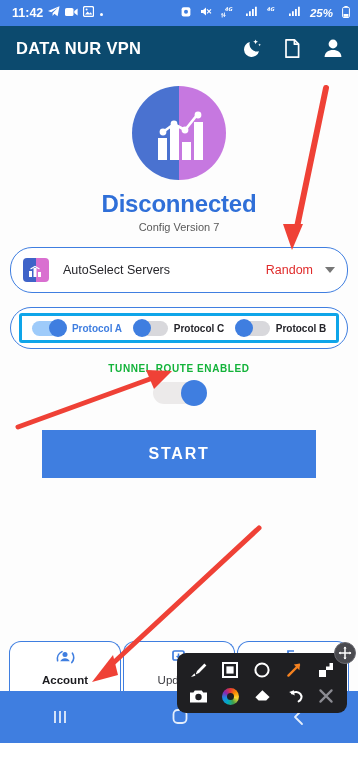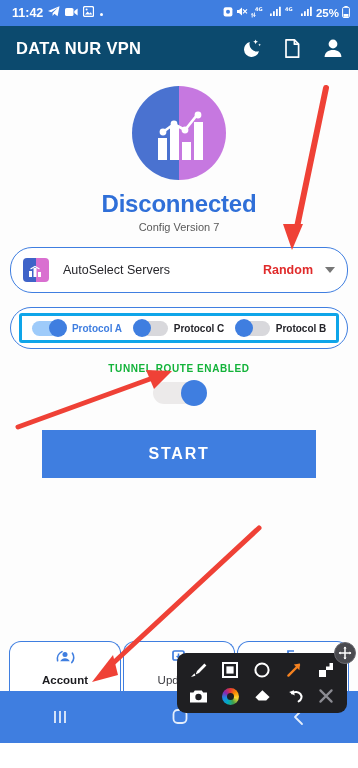--- a/index.html
+++ b/index.html
@@ -17,7 +17,7 @@
     padding:0 8px 0 12px; font-size:12.5px; font-weight:600;
   }
   .sb-left{ display:flex; align-items:center; gap:5px; }
-  .sb-right{ display:flex; align-items:center; gap:3px; font-size:11.5px; }
+  .sb-right{ display:flex; align-items:center; gap:9px; font-size:11.5px;font-style:italic; }
   .sb-ico{ display:inline-block; line-height:1; }
 
   

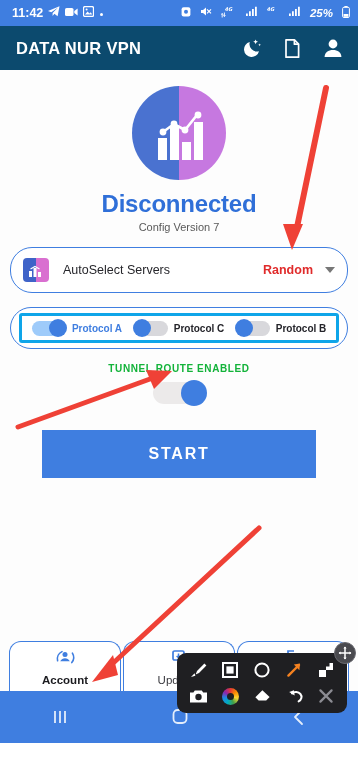--- a/index.html
+++ b/index.html
@@ -60,7 +60,7 @@
   .server-icon .sr{ position:absolute; right:0; top:0; width:50%; height:100%; background:#d96fd0; }
   .server-icon svg{ position:absolute; left:0; top:0; }
   .server-label{ flex:1; margin-left:14px; font-size:12.5px; color:#26262b; }
-  .server-value{ color:#e02b2b; font-size:12.5px; font-weight:700; margin-right:12px; }
+  .server-value{ color:#e02b2b; font-size:12.5px; font-weight:400; margin-right:12px; }
   .caret{ width:0;height:0;border-left:5px solid transparent;border-right:5px solid transparent;border-top:6px solid #777; }
 
   

